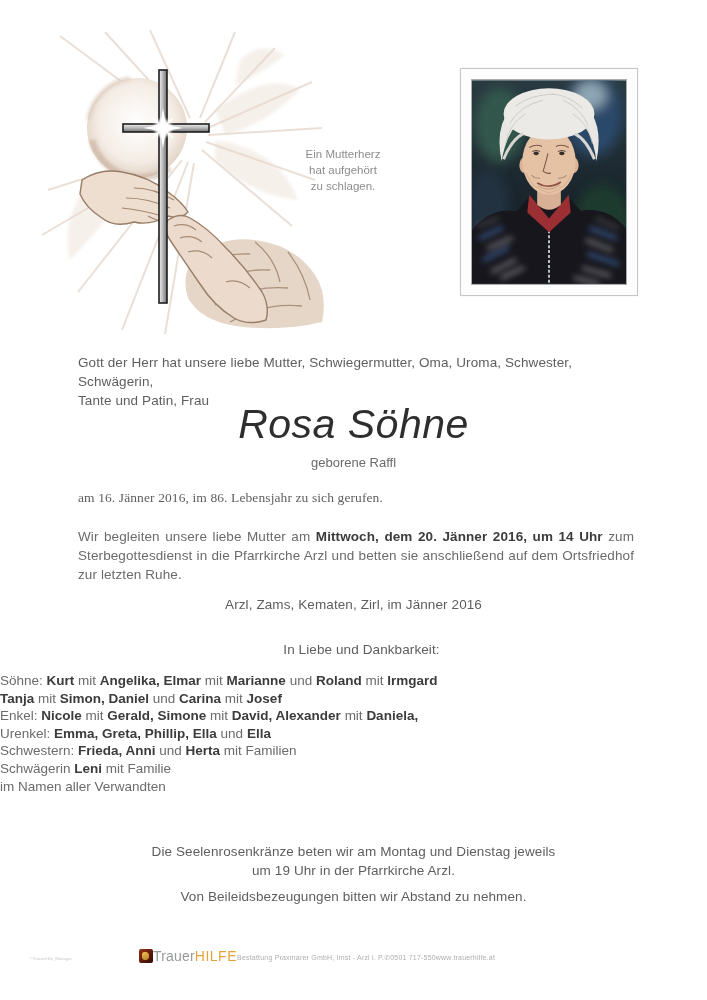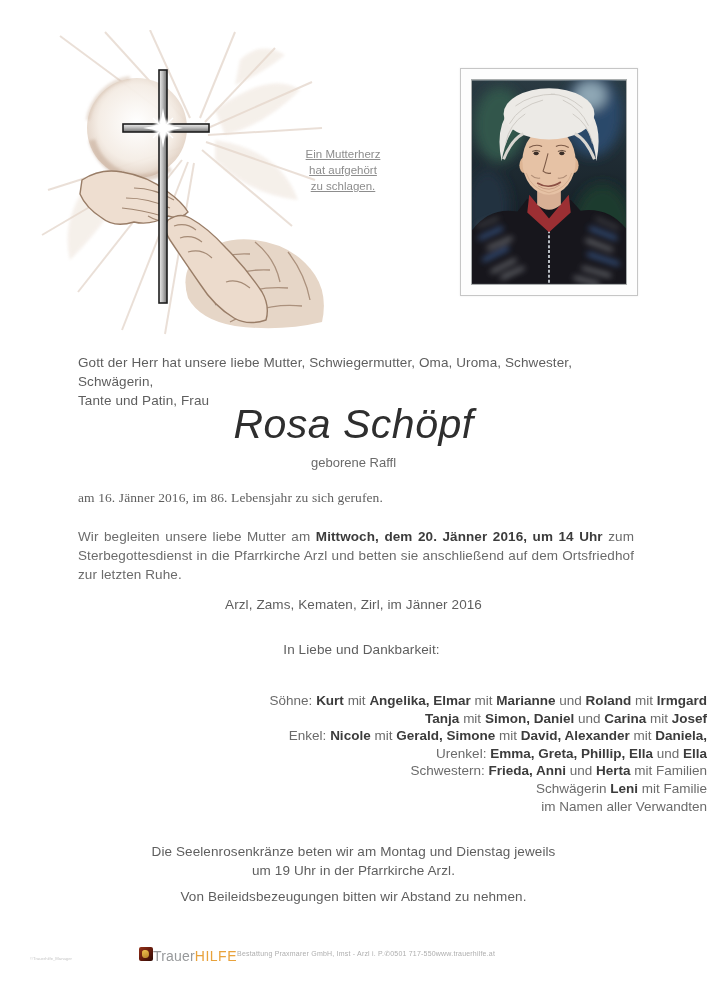--- a/index.html
+++ b/index.html
@@ -16,7 +16,7 @@
 
   #artwork{left:30px;top:30px;width:300px;height:305px;}
   #verse{left:288px;top:146px;width:110px;text-align:center;
-         font-size:11.5px;line-height:16px;color:#8d8d8d;text-decoration:underline;}
+         font-size:11.5px;line-height:16px;color:#8d8d8d;}
 
   #photo-frame{left:460px;top:68px;width:156px;height:206px;background:#fdfdfd;
        border:1px solid #c6c6c6;padding:10px;box-shadow:0 0 2px rgba(0,0,0,.08);}

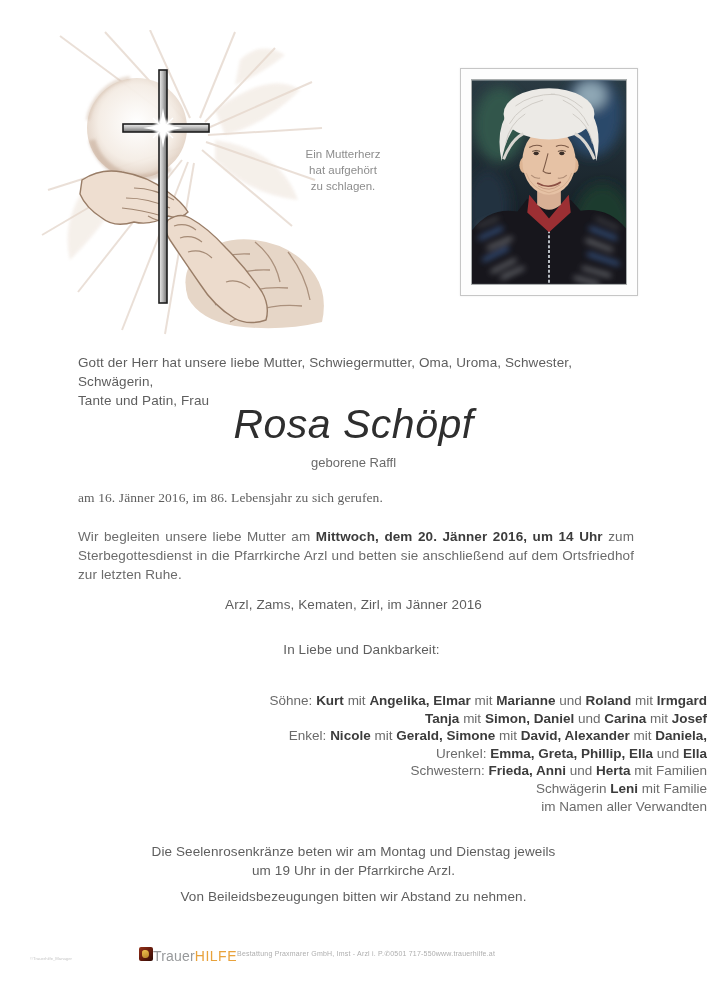--- a/index.html
+++ b/index.html
@@ -246,7 +246,7 @@
   <div>Tante und Patin, Frau</div>
 </div>
 
-<div class="abs center" id="deceased-name">Rosa Schöpf</div>
+<div class="abs center" id="deceased-name">Rosa Söhne</div>
 <div class="abs center" id="maiden-name">geborene Raffl</div>
 
 <div class="abs body-text" id="death-line">am 16. Jänner 2016, im 86. Lebensjahr zu sich gerufen.</div>

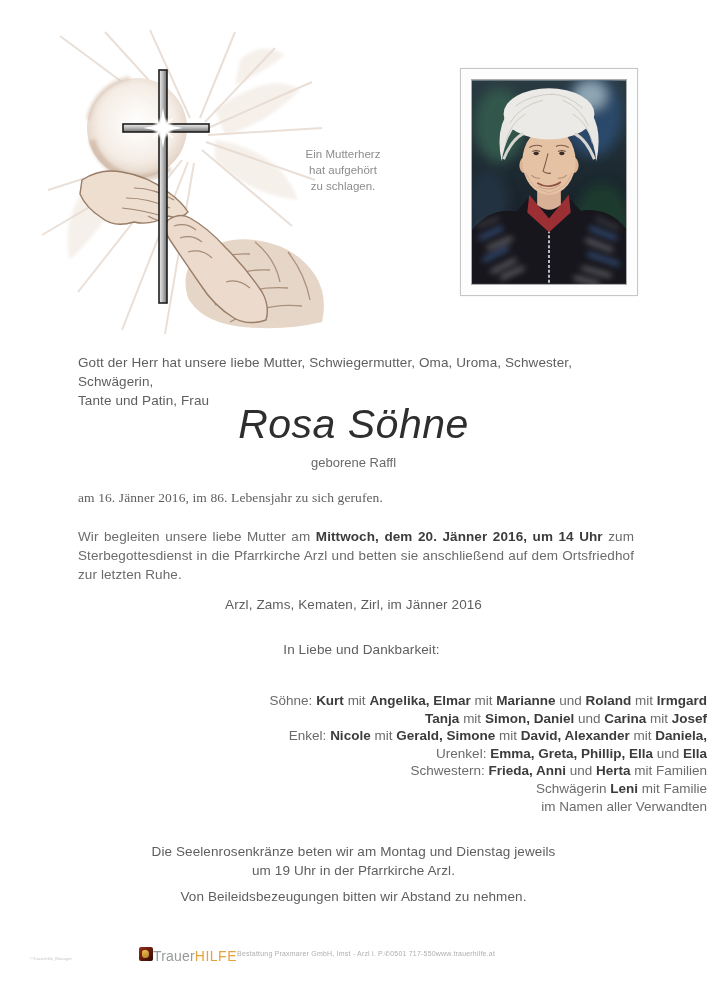--- a/index.html
+++ b/index.html
@@ -31,7 +31,7 @@
   #funeral{left:78px;top:527px;width:556px;text-align:justify;}
   #places-line{top:595px;}
   #tribute-heading{top:640px;margin-left:8px;}
-  #family{top:692px;width:707px;text-align:right;font-size:13.5px;line-height:17.6px;}
+  #family{top:672px;width:707px;text-align:left;font-size:13.5px;line-height:17.6px;}
   #rosary{top:842px;}
   #condolence{top:887px;}
 

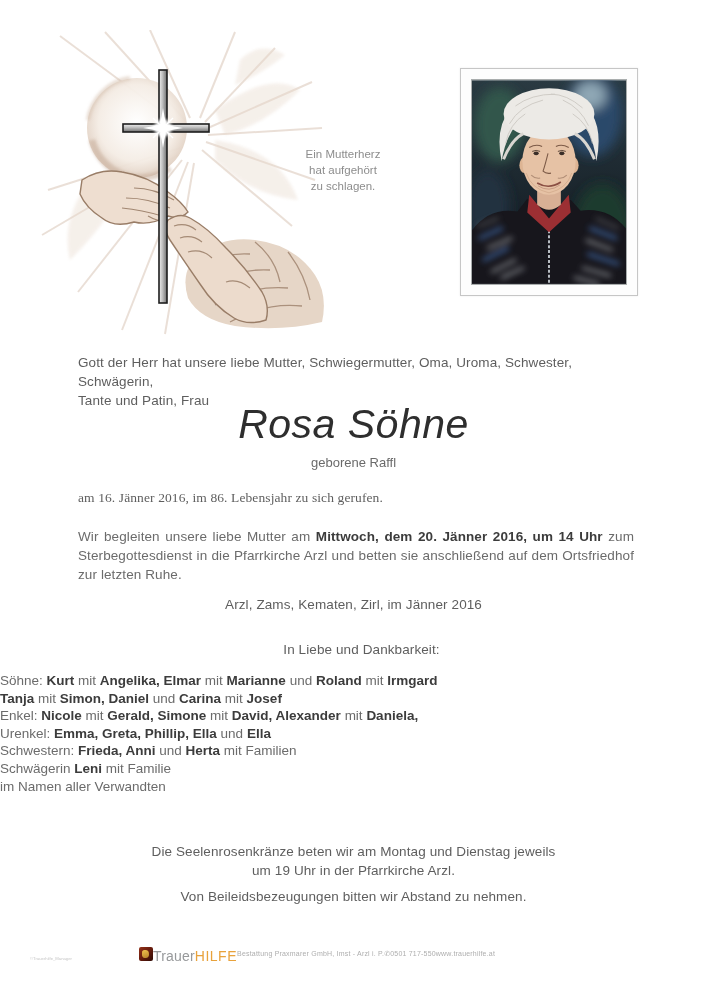--- a/index.html
+++ b/index.html
@@ -35,7 +35,7 @@
   #rosary{top:842px;}
   #condolence{top:887px;}
 
-  #footer{top:947px;width:634px;display:flex;justify-content:center;align-items:flex-start;gap:0;}
+  #footer{top:947px;width:634px;display:flex;justify-content:center;align-items:center;gap:0;}
   #footer-logo-box{width:14px;height:14px;border-radius:2px;
      background:linear-gradient(135deg,#93321a 0%,#6b1d0e 45%,#2e0a05 100%);
      position:relative;flex:0 0 auto;}

